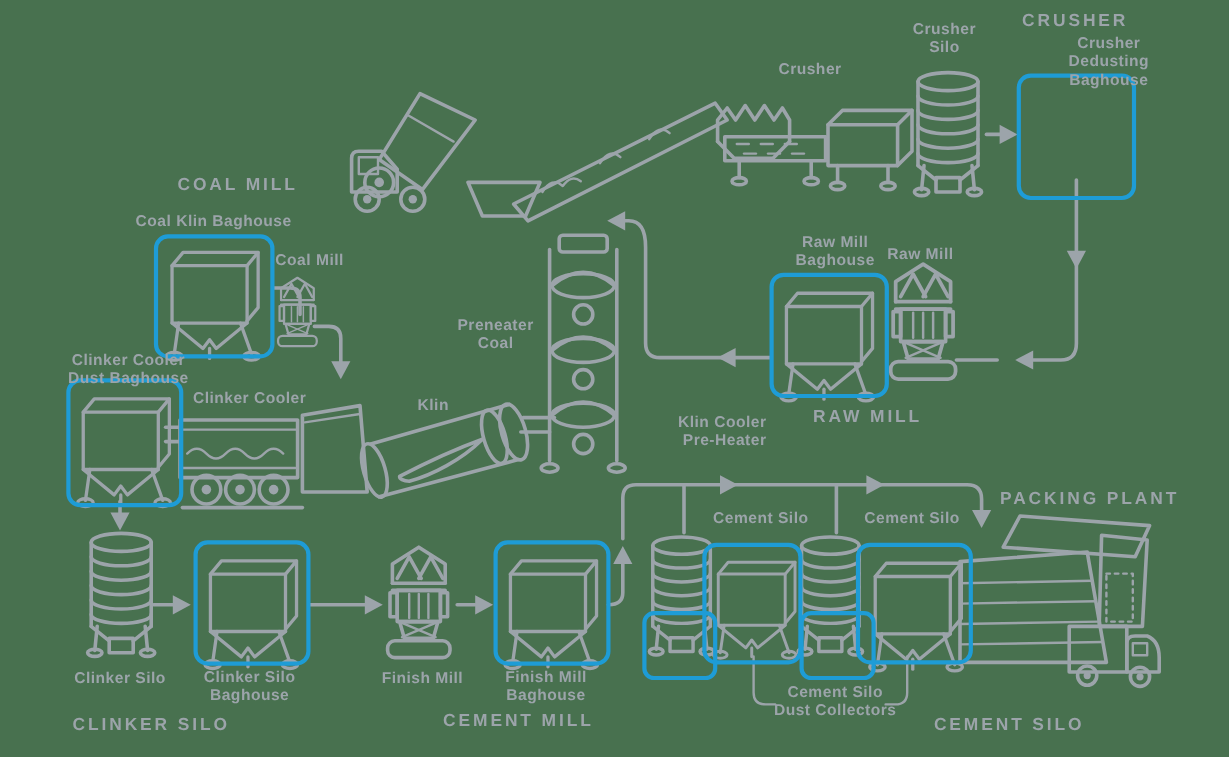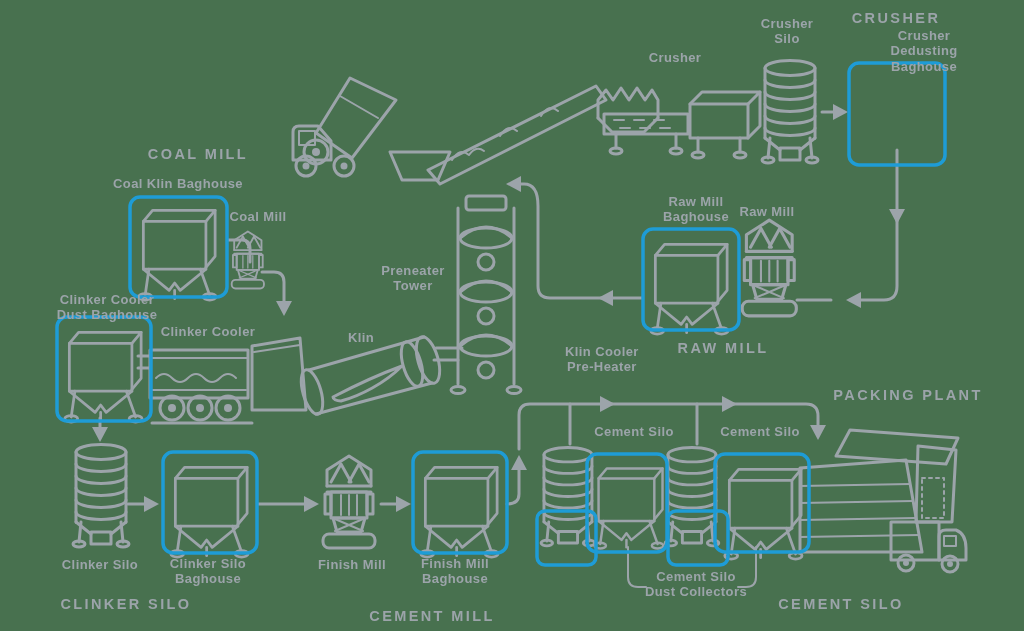--- a/index.html
+++ b/index.html
@@ -278,7 +278,7 @@
 <div class="lbl" style="left:258px; top:209px">Coal Mill</div>
 
 <div class="lbl" style="left:413px; top:263px">Preneater
-Tower</div>
+Coal</div>
 <div class="lbl" style="left:361px; top:330px">Klin</div>
 
 <div class="lbl" style="left:696px; top:194px">Raw Mill

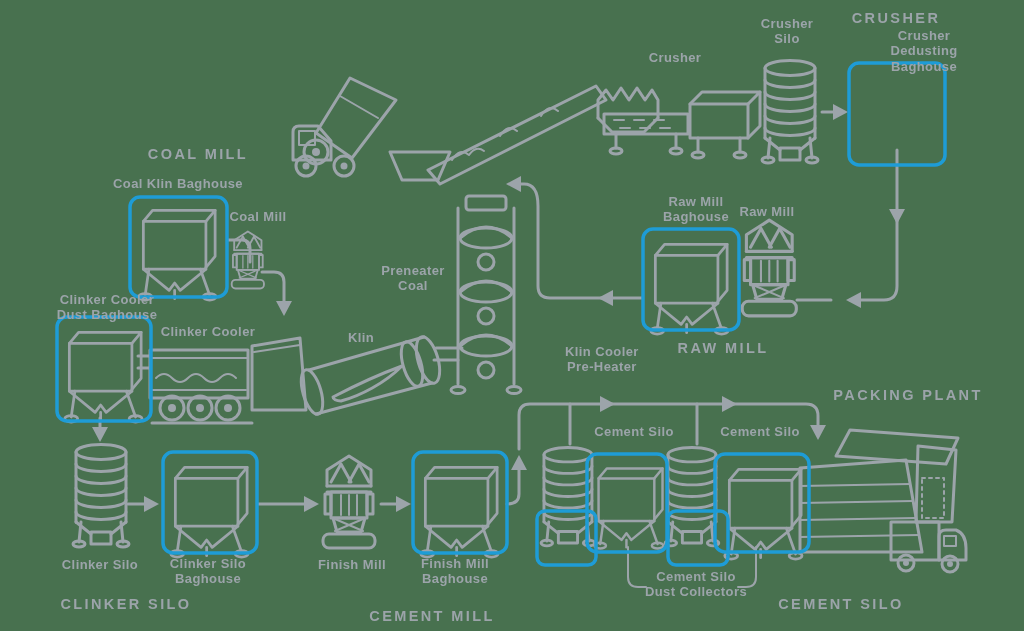--- a/index.html
+++ b/index.html
@@ -16,7 +16,7 @@
          font-weight:700; font-size:13px; line-height:1.18; letter-spacing:.4px;
          text-align:center; white-space:pre-line; }
   .hd  { font-size:14.5px; letter-spacing:2.4px; white-space:pre; }
-  .la  { transform:none; text-align:center; }
+  .la  { transform:none; text-align:right; }
 </style>
 </head>
 <body>

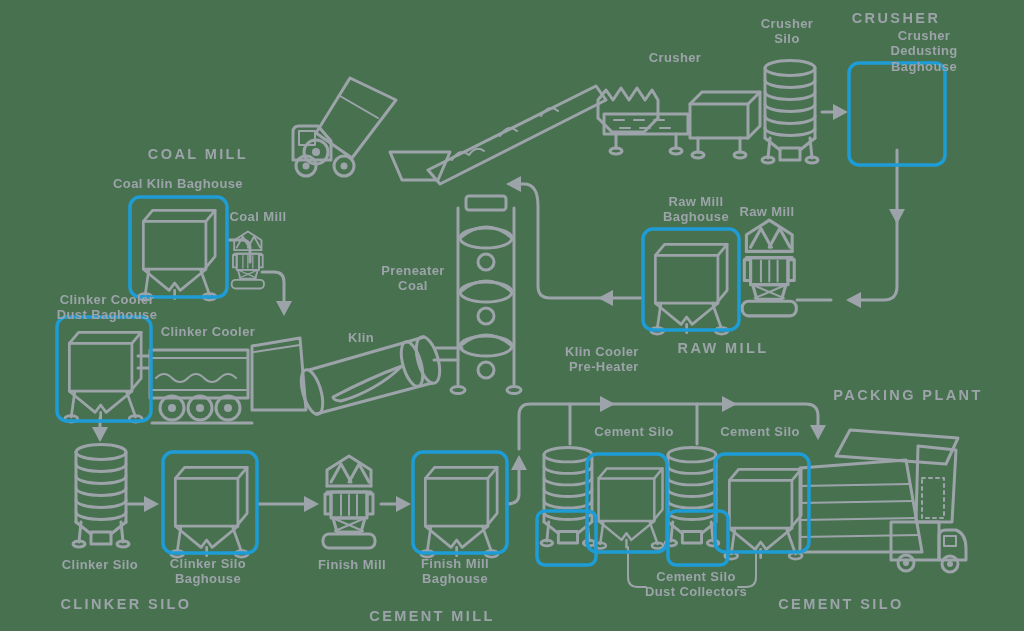--- a/index.html
+++ b/index.html
@@ -304,7 +304,7 @@
 
 <div class="lbl" style="left:634px; top:424px">Cement Silo</div>
 <div class="lbl" style="left:760px; top:424px">Cement Silo</div>
-<div class="lbl hd" style="left:908px; top:387px">PACKING PLANT</div>
+<div class="lbl hd" style="left:908px; top:408px">PACKING PLANT</div>
 
 <div class="lbl" style="left:696px; top:569px">Cement Silo
 Dust Collectors</div>

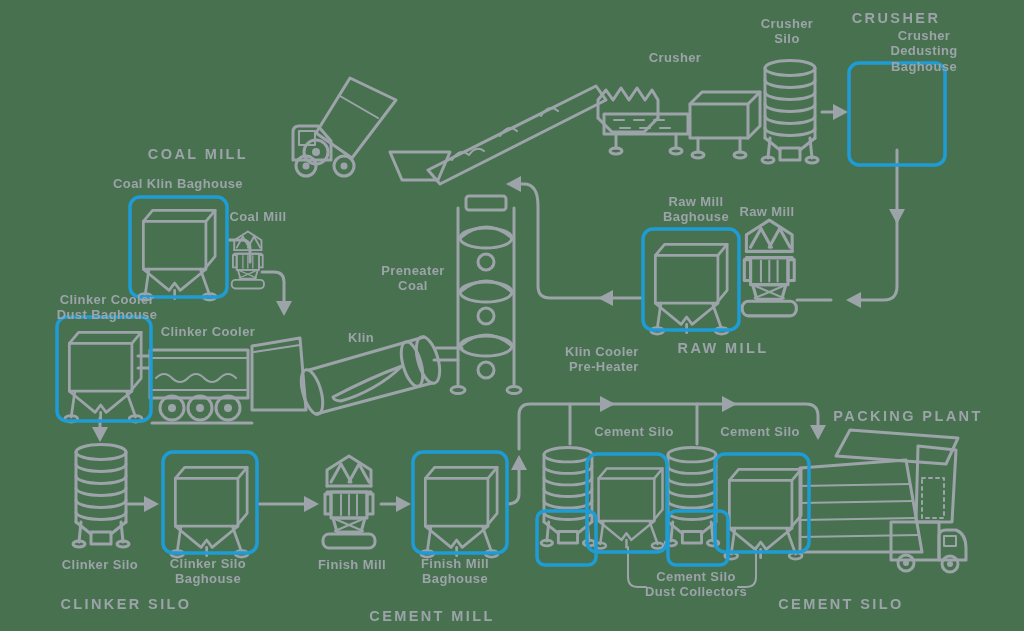--- a/index.html
+++ b/index.html
@@ -300,7 +300,7 @@
 <div class="lbl" style="left:352px; top:557px">Finish Mill</div>
 <div class="lbl" style="left:455px; top:556px">Finish Mill
 Baghouse</div>
-<div class="lbl hd" style="left:432px; top:608px">CEMENT MILL</div>
+<div class="lbl hd" style="left:432px; top:593px">CEMENT MILL</div>
 
 <div class="lbl" style="left:634px; top:424px">Cement Silo</div>
 <div class="lbl" style="left:760px; top:424px">Cement Silo</div>

